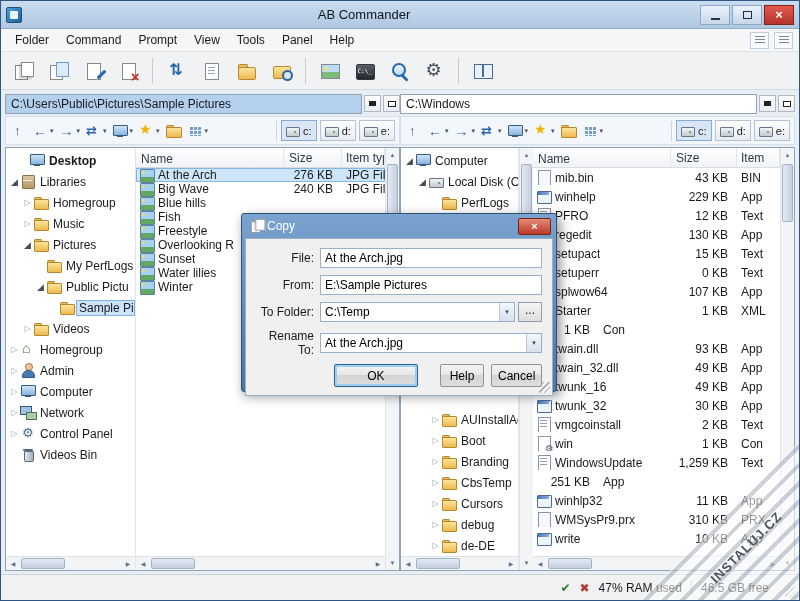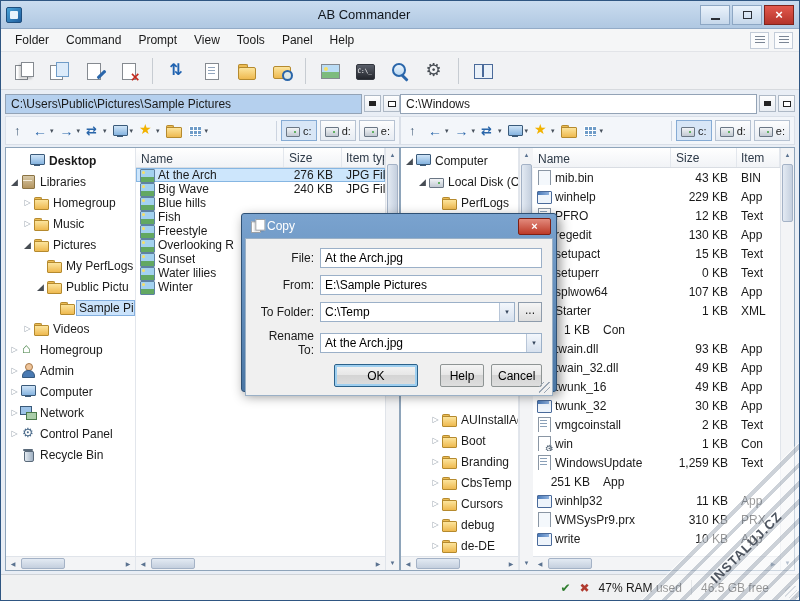--- a/index.html
+++ b/index.html
@@ -429,7 +429,7 @@
               <div class="tree-row" style="padding-left: 3px;">
                 <span class="expander"></span>
                 <span class="tic tic-recycle-bin"></span>
-                <span class="tree-label">Recycle Bin</span>
+                <span class="tree-label">Videos Bin</span>
               </div>
             </div>
           <div class="hscroll">

